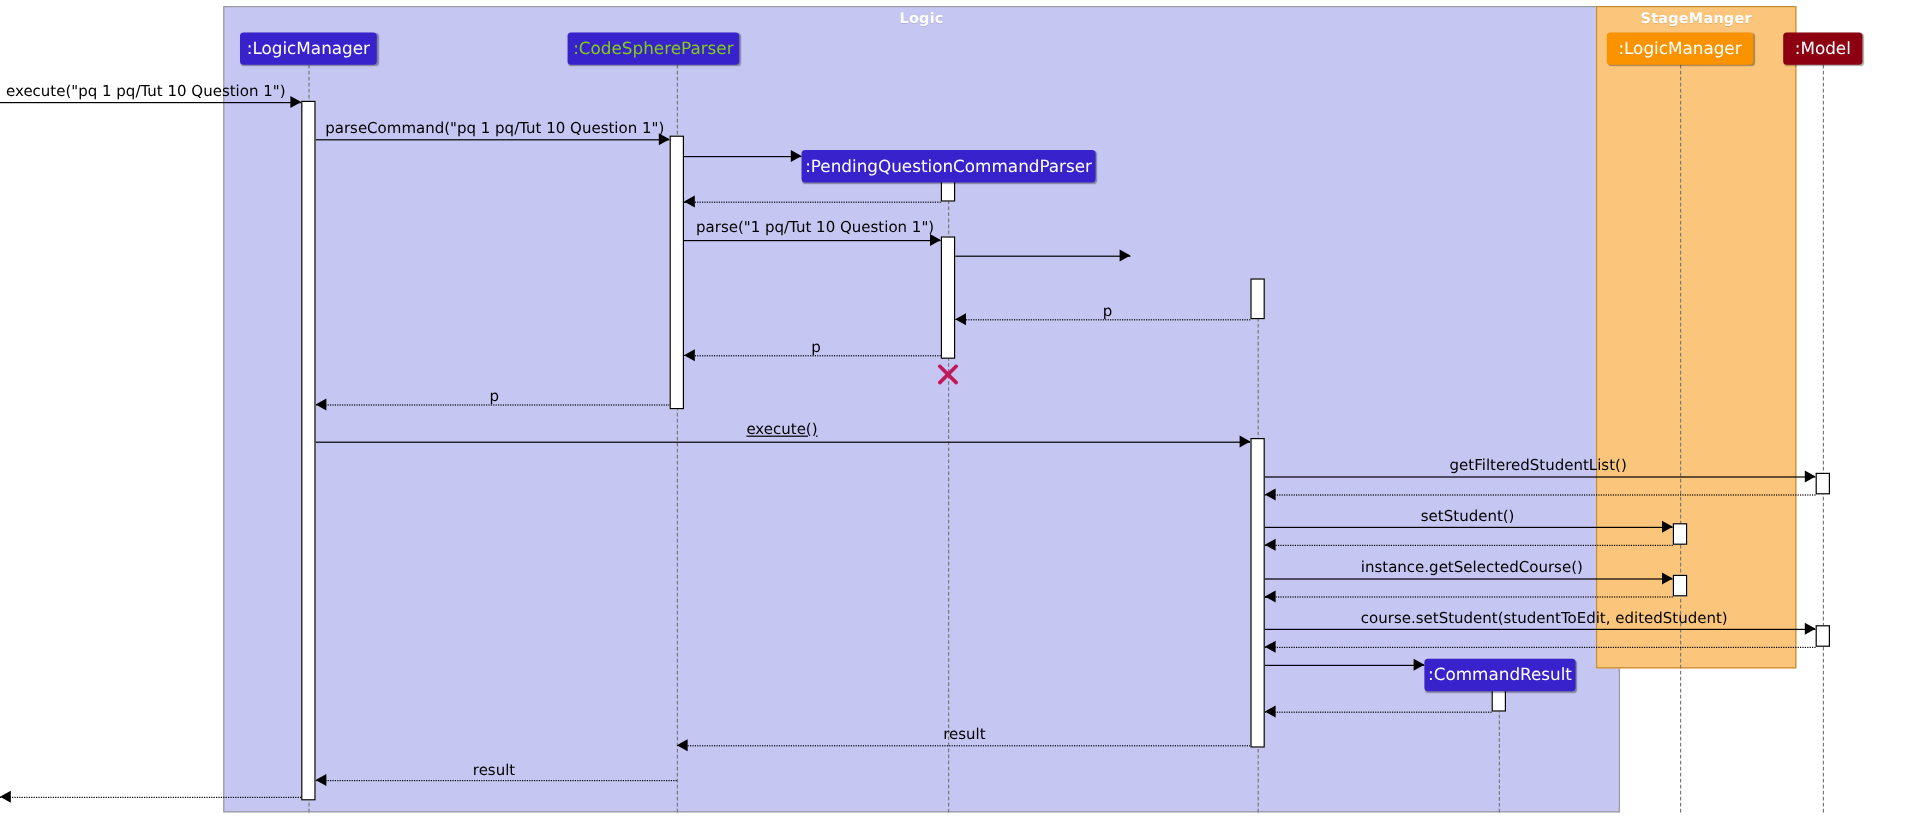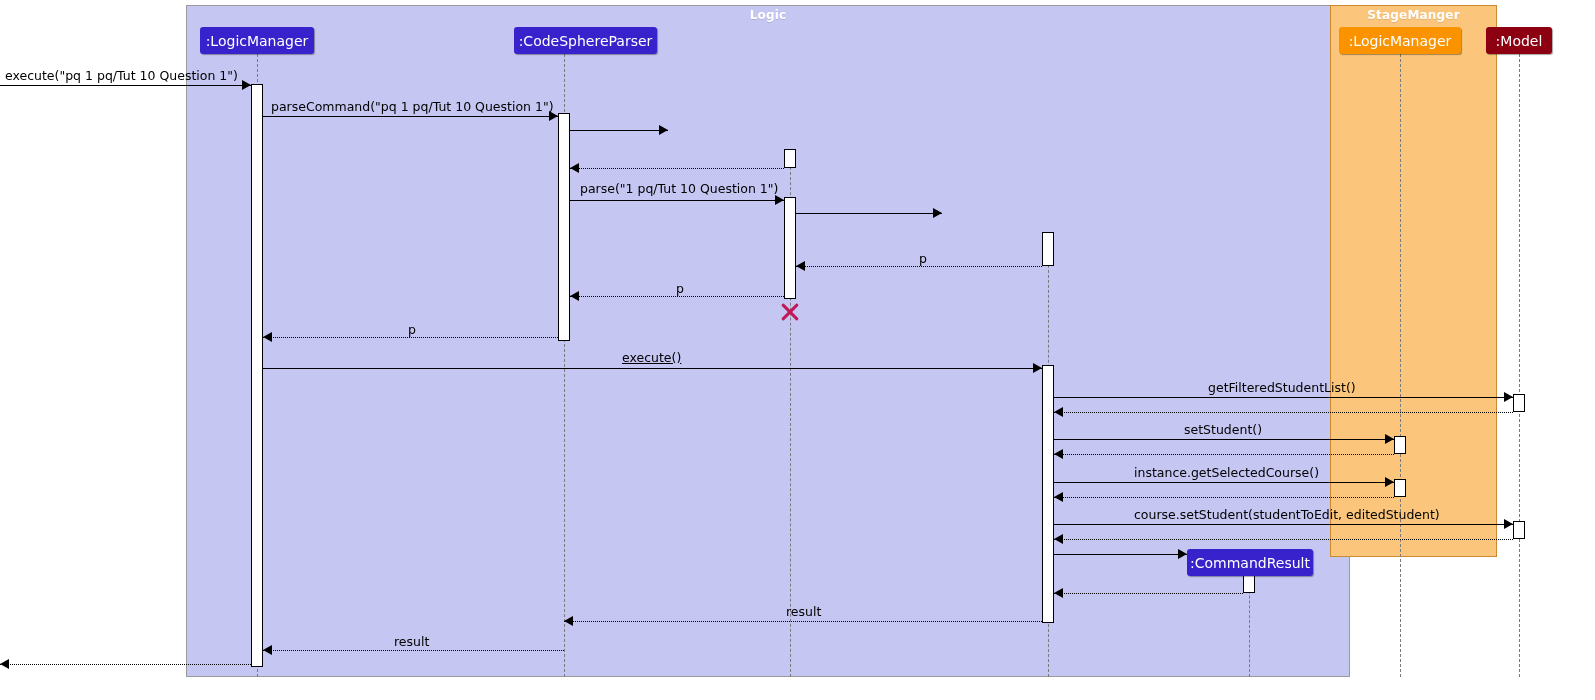--- a/index.html
+++ b/index.html
@@ -197,7 +197,7 @@
     <div class="actorbox" style="left: 200px; top: 27px; width: 114px; height: 27px; background: rgb(56, 34, 204); color: rgb(255, 255, 255); z-index: 10;">
       <span>:LogicManager</span>
     </div>
-    <div class="actorbox" style="left: 514px; top: 27px; width: 143px; height: 27px; background: rgb(56, 34, 204); color: #ffffff; z-index: 10;">
+    <div class="actorbox" style="left: 473px; top: 27px; width: 143px; height: 27px; background: rgb(56, 34, 204); color: #84cc16; z-index: 10;">
       <span>:CodeSphereParser</span>
     </div>
     <div class="actorbox" style="left: 1187px; top: 549px; width: 126px; height: 27px; background: rgb(56, 34, 204); color: rgb(255, 255, 255); z-index: 10;">

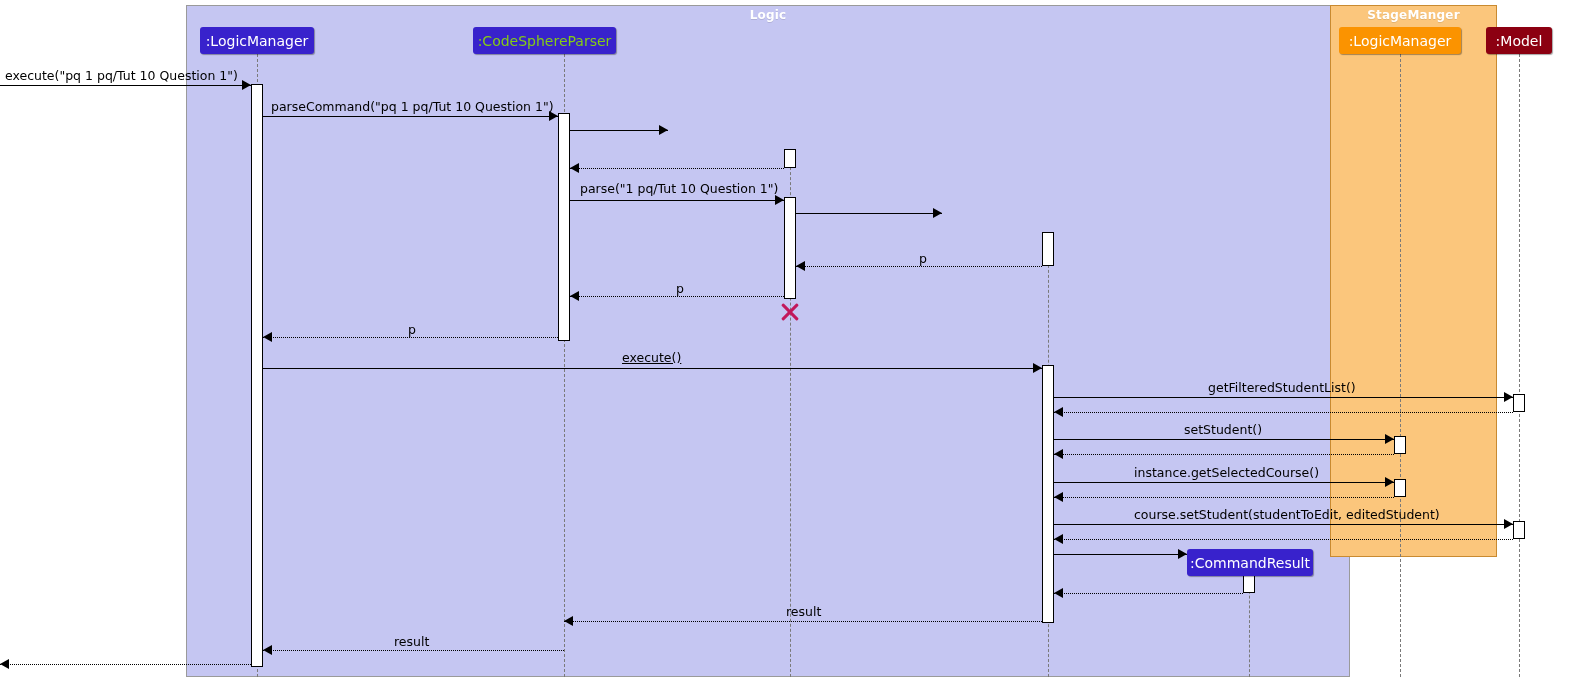--- a/index.html
+++ b/index.html
@@ -200,6 +200,9 @@
     <div class="actorbox" style="left: 473px; top: 27px; width: 143px; height: 27px; background: rgb(56, 34, 204); color: #84cc16; z-index: 10;">
       <span>:CodeSphereParser</span>
     </div>
+    <div class="actorbox" style="left: 668px; top: 125px; width: 245px; height: 27px; background: rgb(56, 34, 204); color: rgb(255, 255, 255); z-index: 10;">
+      <span>:PendingQuestionCommandParser</span>
+    </div>
     <div class="actorbox" style="left: 1187px; top: 549px; width: 126px; height: 27px; background: rgb(56, 34, 204); color: rgb(255, 255, 255); z-index: 10;">
       <span>:CommandResult</span>
     </div>

